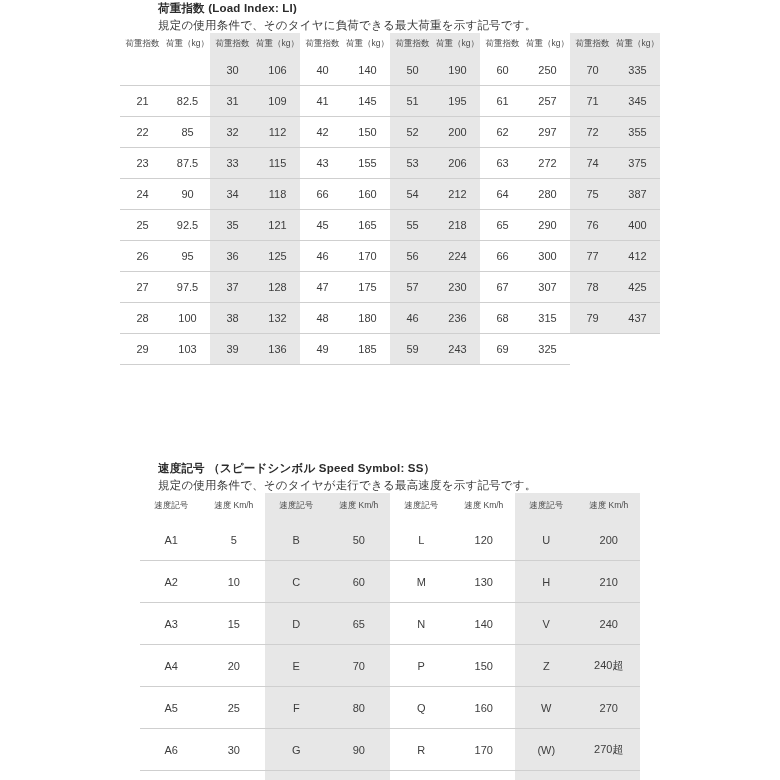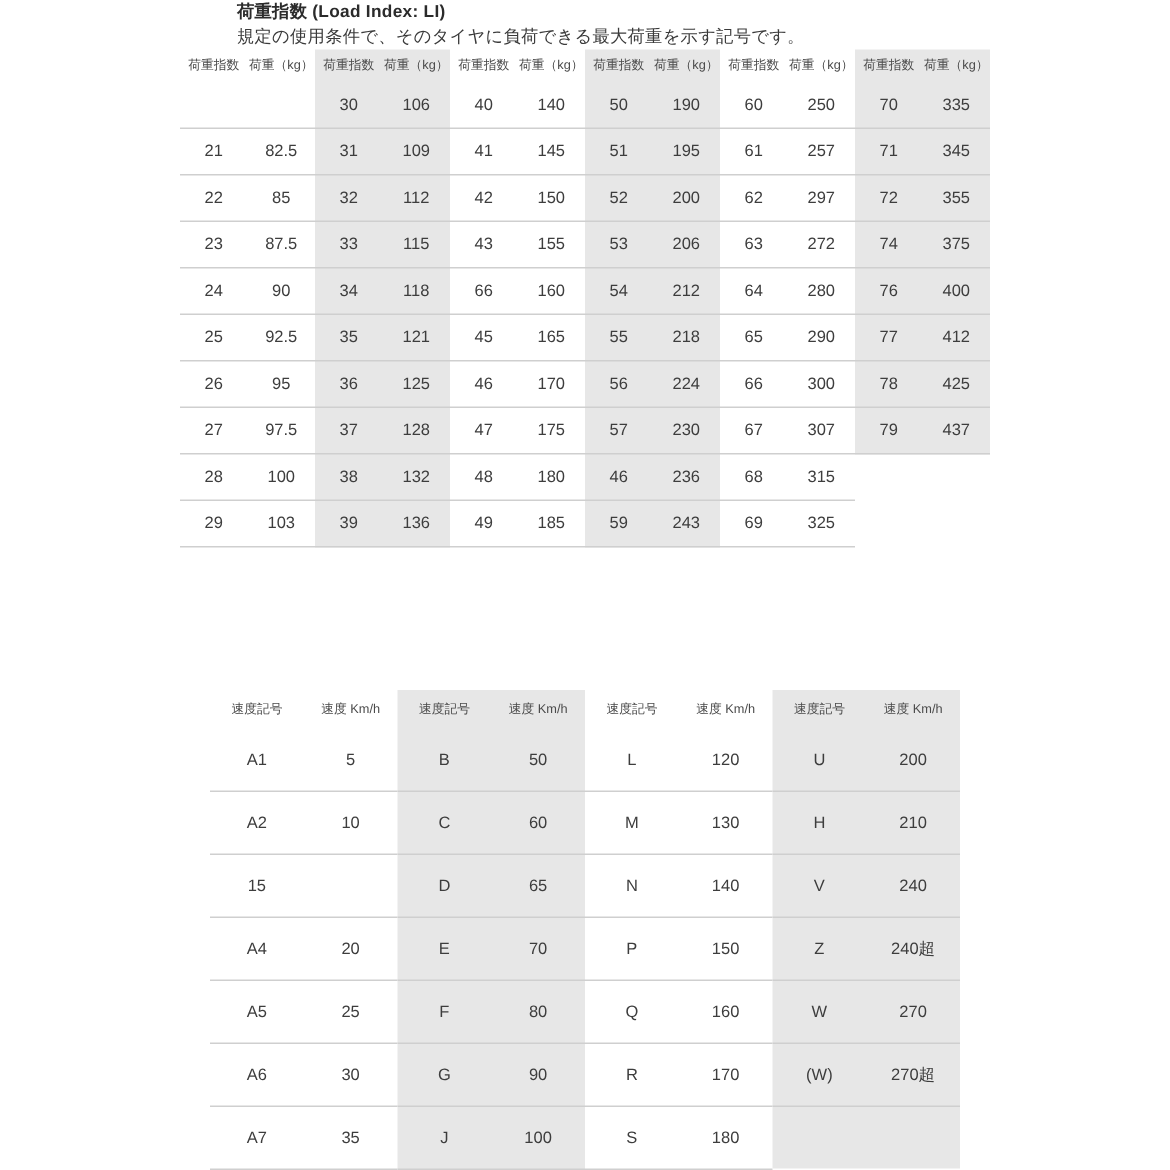--- a/index.html
+++ b/index.html
@@ -365,6 +365,10 @@
             <div class="cell">375</div>
           </div>
           <div class="grow body">
+            <div class="cell">75</div>
+            <div class="cell">387</div>
+          </div>
+          <div class="grow body">
             <div class="cell">76</div>
             <div class="cell">400</div>
           </div>

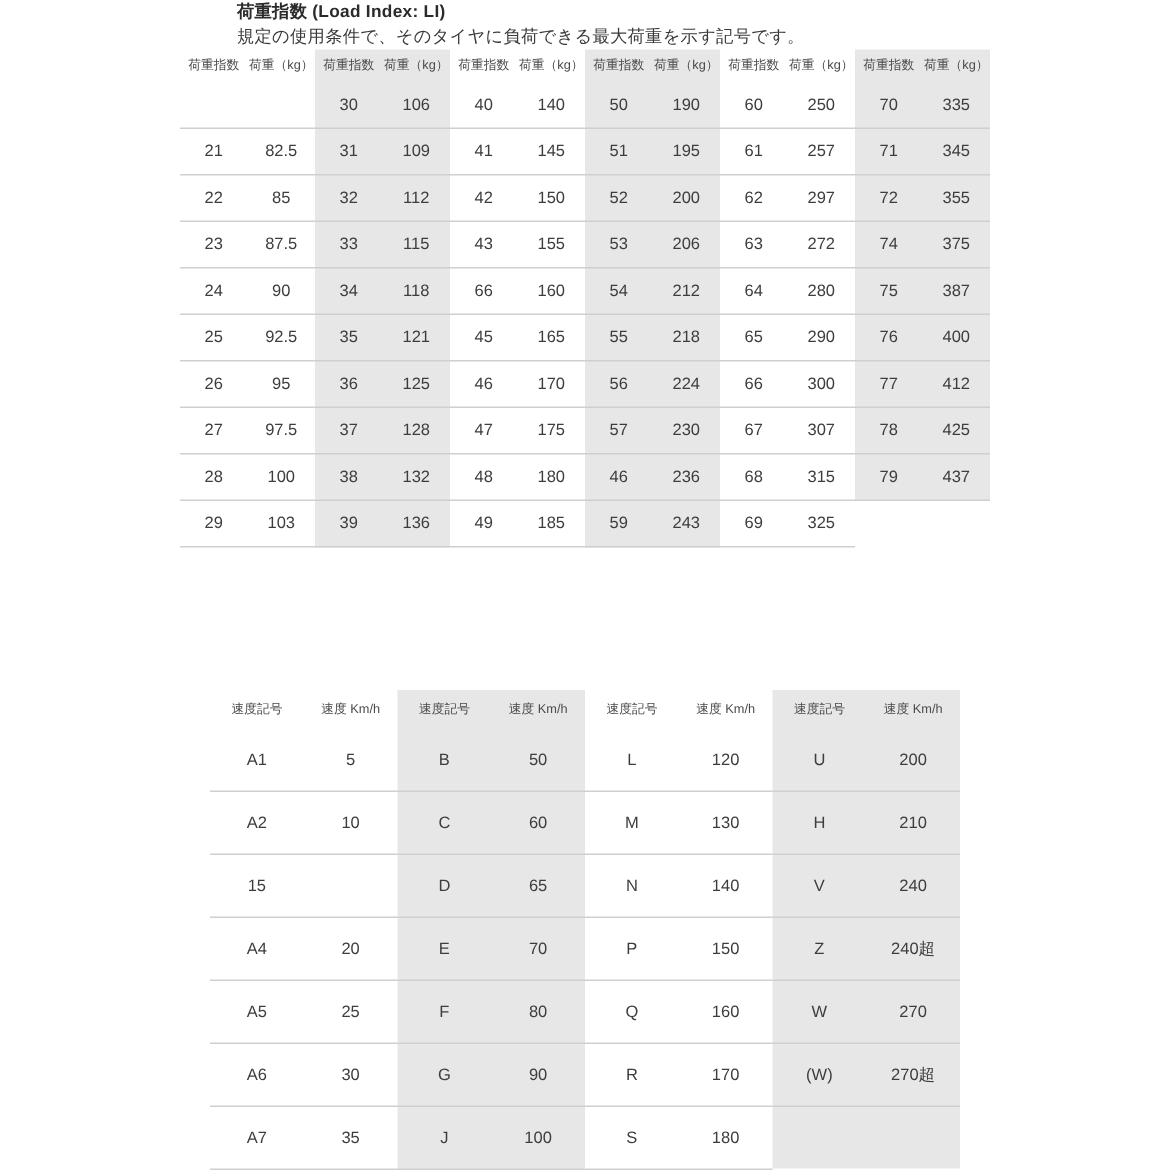--- a/index.html
+++ b/index.html
@@ -389,6 +389,13 @@
   </div>
 
   <div class="section section-speed">
+    <div class="heading-block">
+      <div class="heading-title">
+        <span>速度記号</span>
+        <span class="lat">（スピードシンボル Speed Symbol: SS）</span>
+      </div>
+      <div class="heading-sub">規定の使用条件で、そのタイヤが走行できる最高速度を示す記号です。</div>
+    </div>
     <div class="table-wrap speed" id="speed-table">
         <div class="colgroup">
           <div class="grow head">

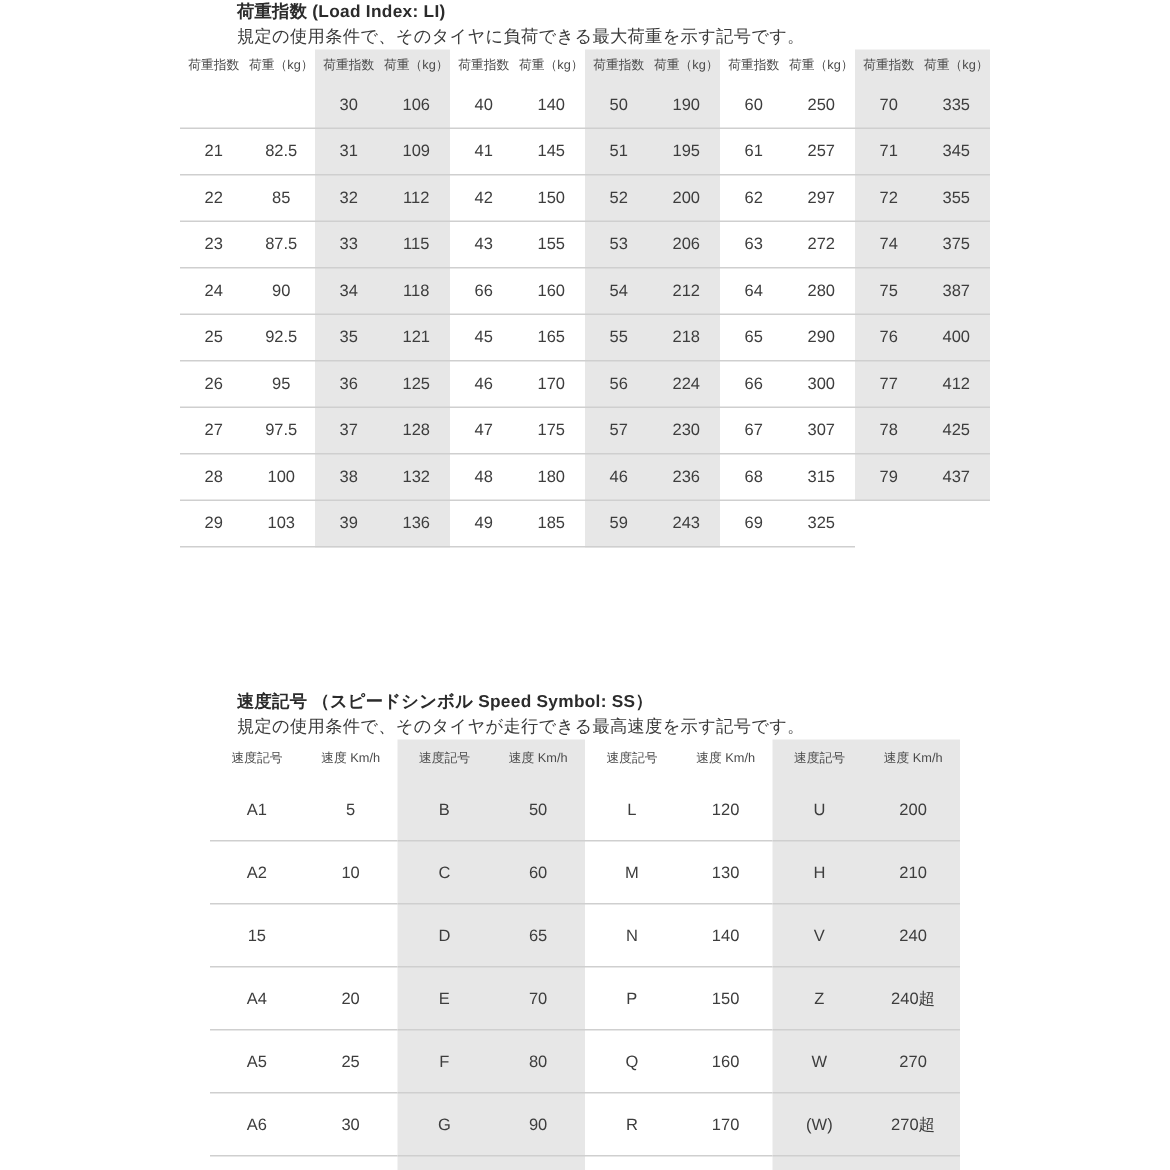--- a/index.html
+++ b/index.html
@@ -411,6 +411,7 @@
             <div class="cell">10</div>
           </div>
           <div class="grow body">
+            <div class="cell">A3</div>
             <div class="cell">15</div>
           </div>
           <div class="grow body">

